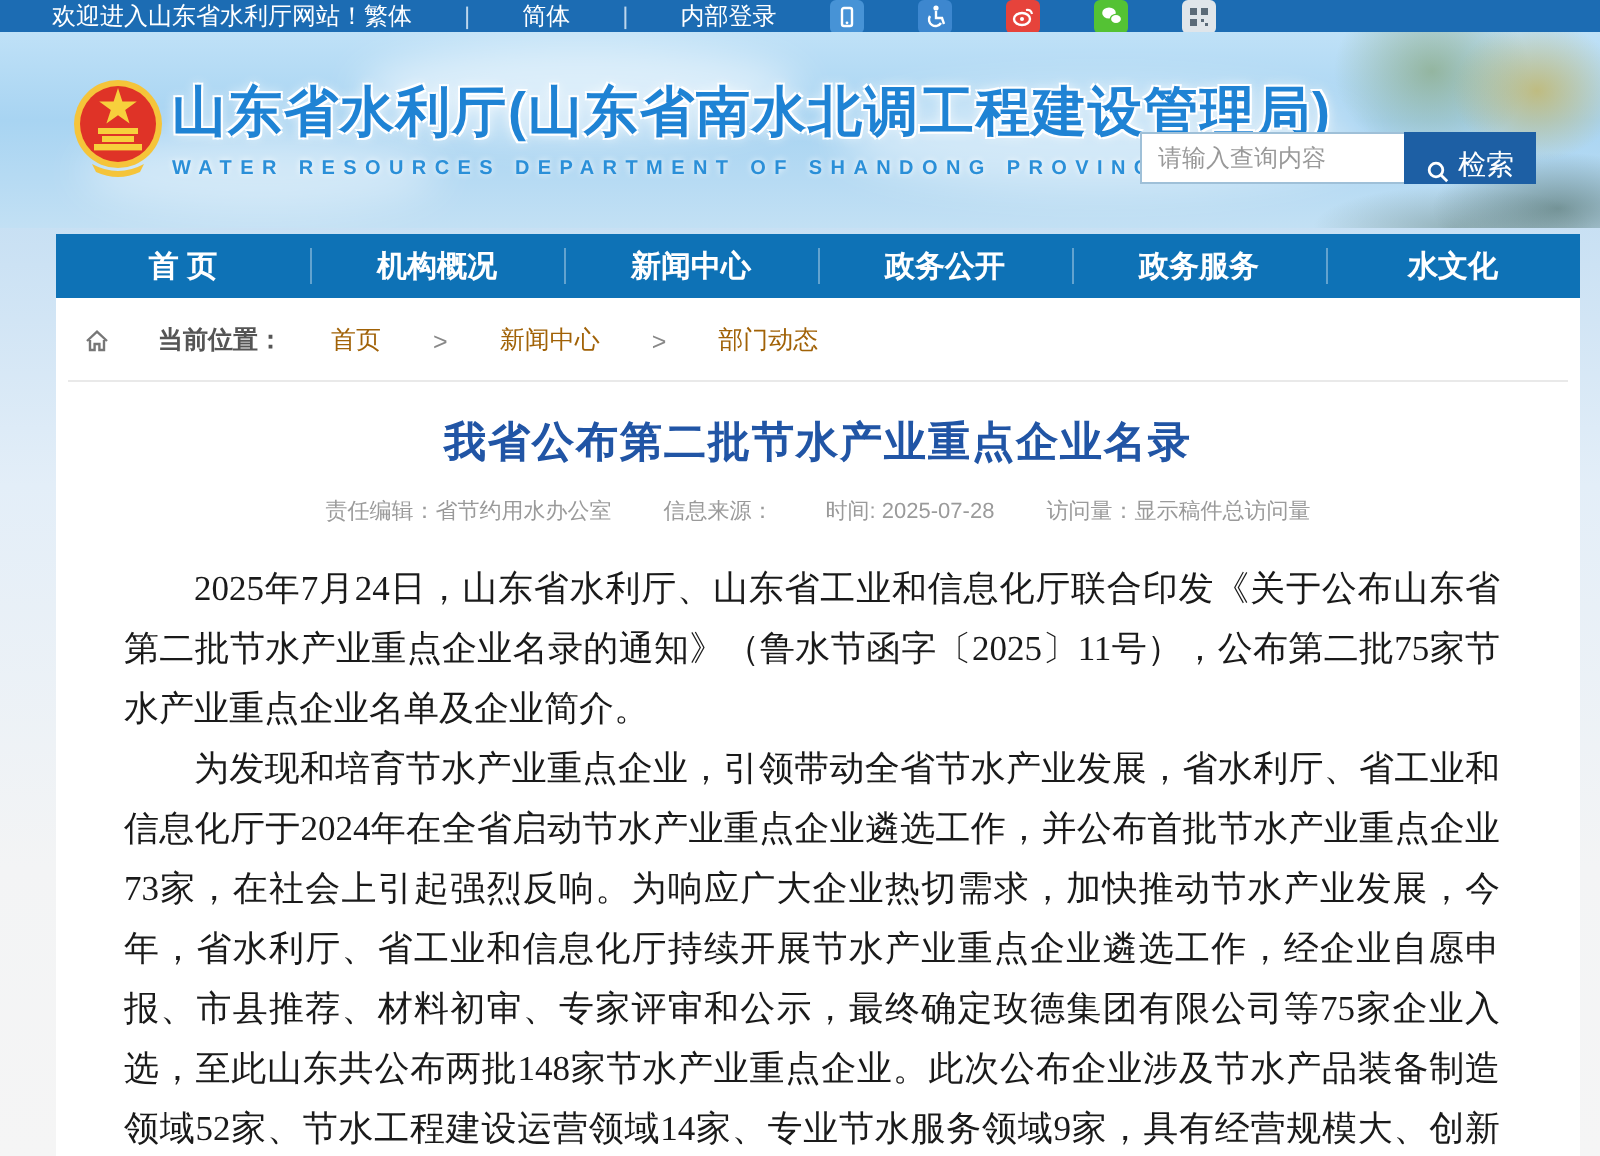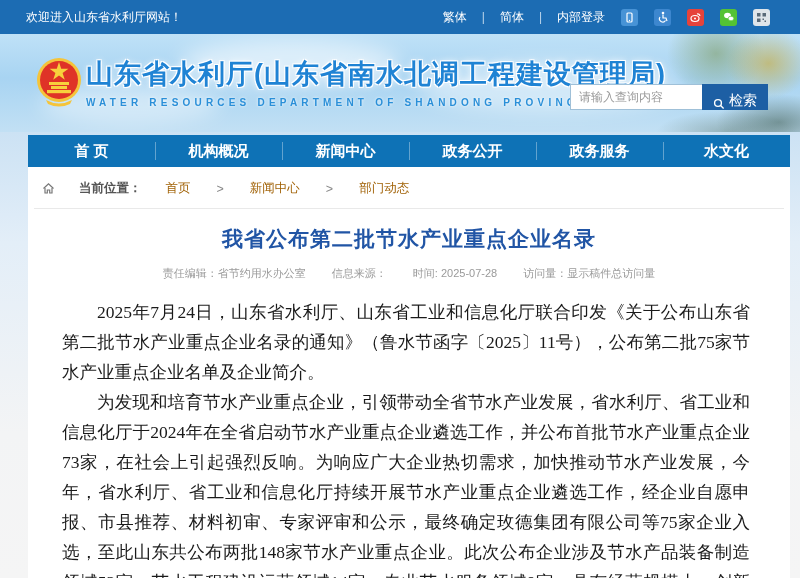--- a/index.html
+++ b/index.html
@@ -11,8 +11,8 @@
 
   
   .topbar {
-    height:34px; background:#1c6cb3; color:#fff; font-size:12px;
-    display:flex; align-items:center; justify-content:space-between;
+    height:16px; background:#1c6cb3; color:#fff; font-size:12px;
+    display:flex; align-items:center; 
     padding:0 30px 0 26px;
   }
   .topbar-right { display:flex; align-items:center; gap:14px; }

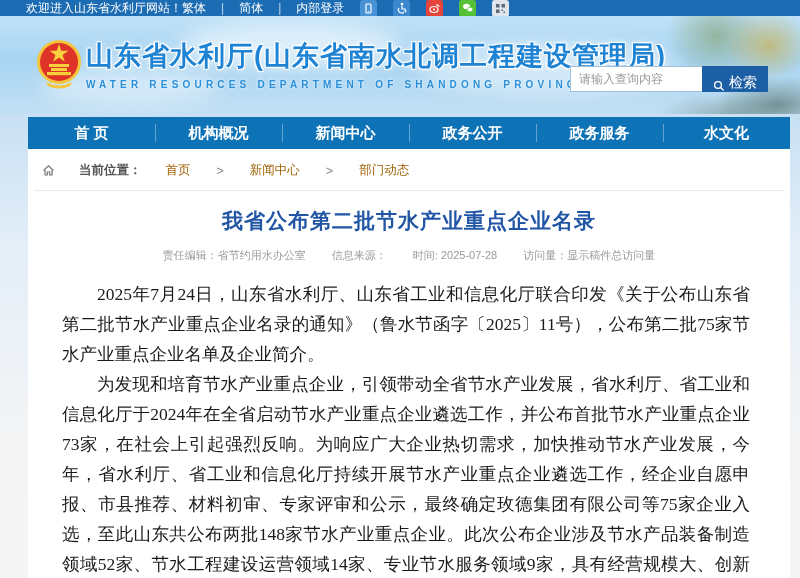--- a/index.html
+++ b/index.html
@@ -15,7 +15,7 @@
     display:flex; align-items:center; 
     padding:0 30px 0 26px;
   }
-  .topbar-right { display:flex; align-items:center; gap:14px; }
+  .topbar-right { display:flex; align-items:center; gap:25px; }
   .topbar-right .lang { color:#fff; text-decoration:none; cursor:pointer; }
   .topbar-right .sep { color:#bcd6ec; margin:0 1px; }
   .tb-icon { width:17px; height:17px; border-radius:3px; display:inline-flex;

